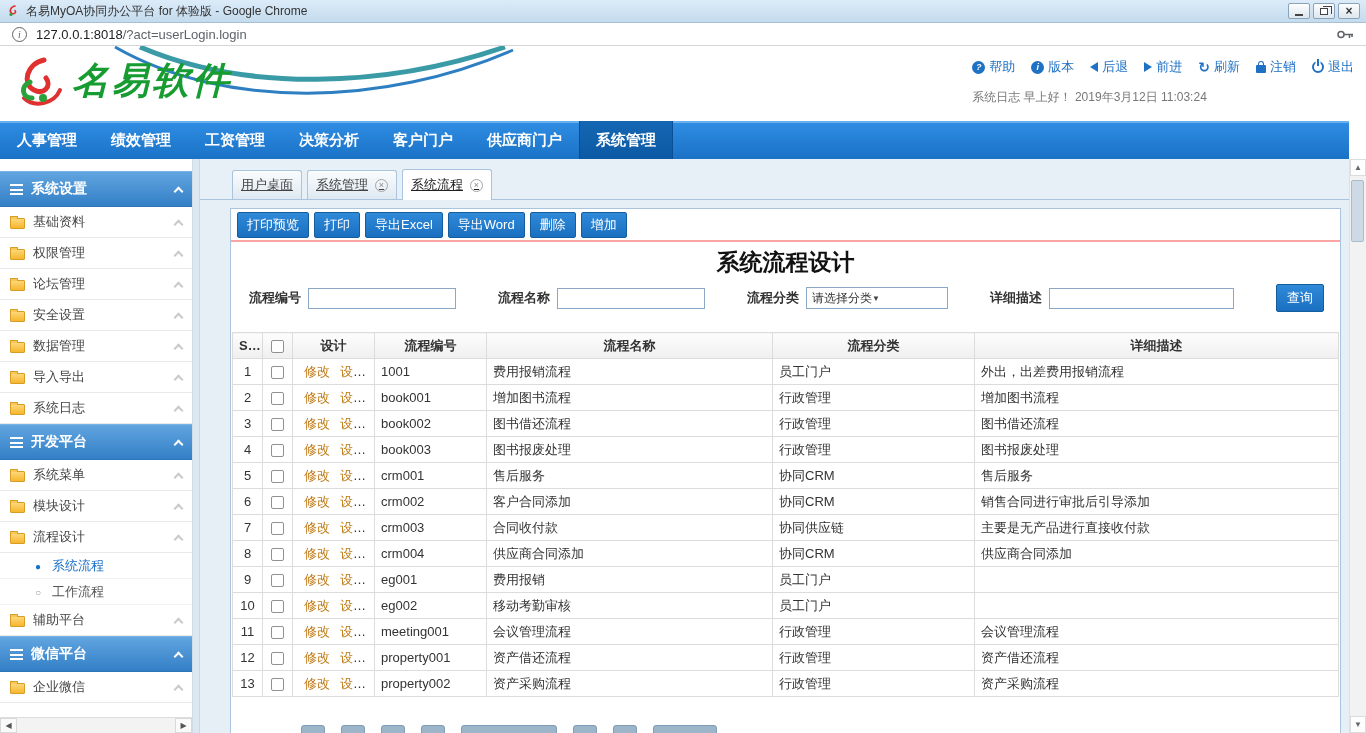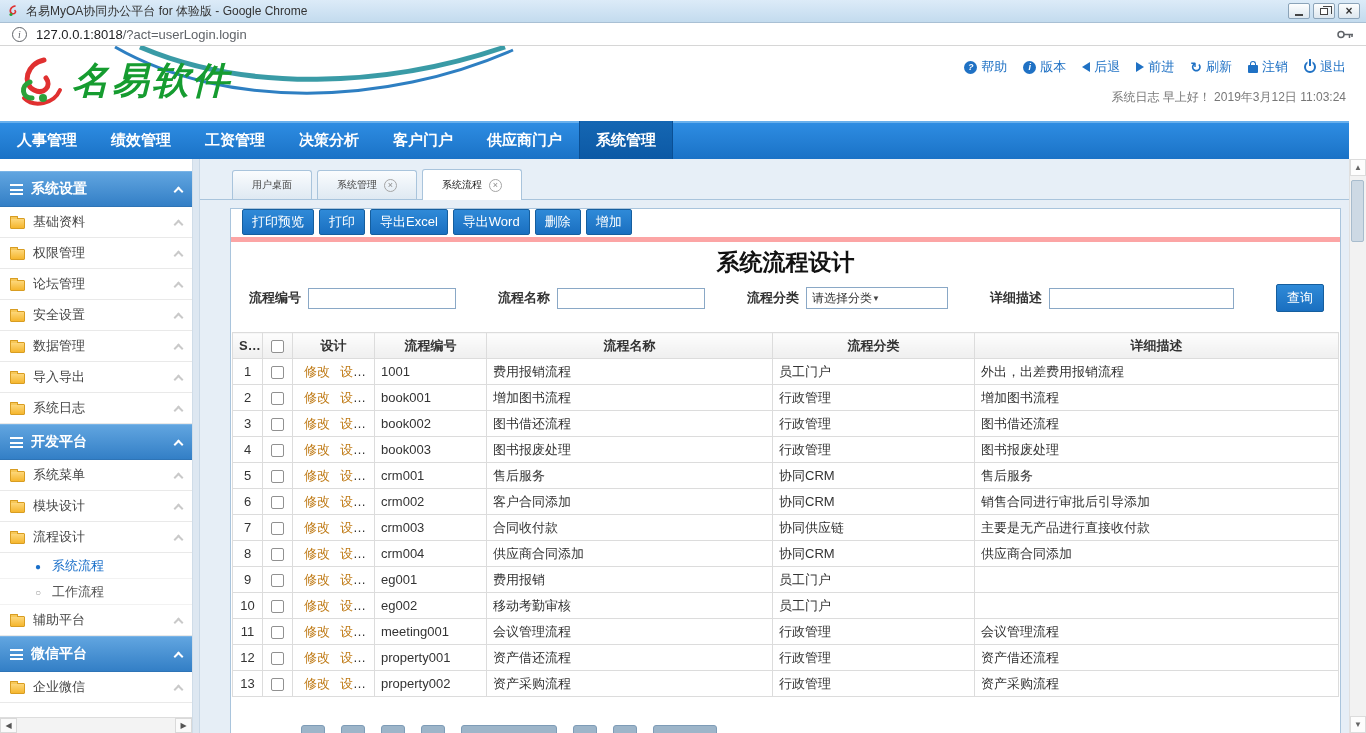--- a/index.html
+++ b/index.html
@@ -30,7 +30,7 @@
   .swoosh { position: absolute; left: 85px; top: 0; pointer-events: none; }
   .logo { position: absolute; left: 10px; top: 8px; display: flex; align-items: center; gap: 8px; }
   .logo-text { font-size: 37px; font-weight: bold; font-style: italic; color: #169c30; letter-spacing: 3px; font-family: "Liberation Serif", "DejaVu Serif", serif; }
-  .hdr-right { position: absolute; right: 20px; top: 12px; text-align: right; }
+  .hdr-right { position: absolute; right: 12px; top: 12px; }
   .hdr-links { display: flex; gap: 16px; align-items: center; justify-content: flex-end; }
   .hlink { display: flex; align-items: center; gap: 4px; color: #1f71c4; font-size: 13px; cursor: pointer; white-space: nowrap; }
   .ic-circle { width: 13px; height: 13px; border-radius: 50%; background: #1f71c4; color: #fff; display: inline-flex; align-items: center; justify-content: center; font-size: 9px; font-weight: bold; }

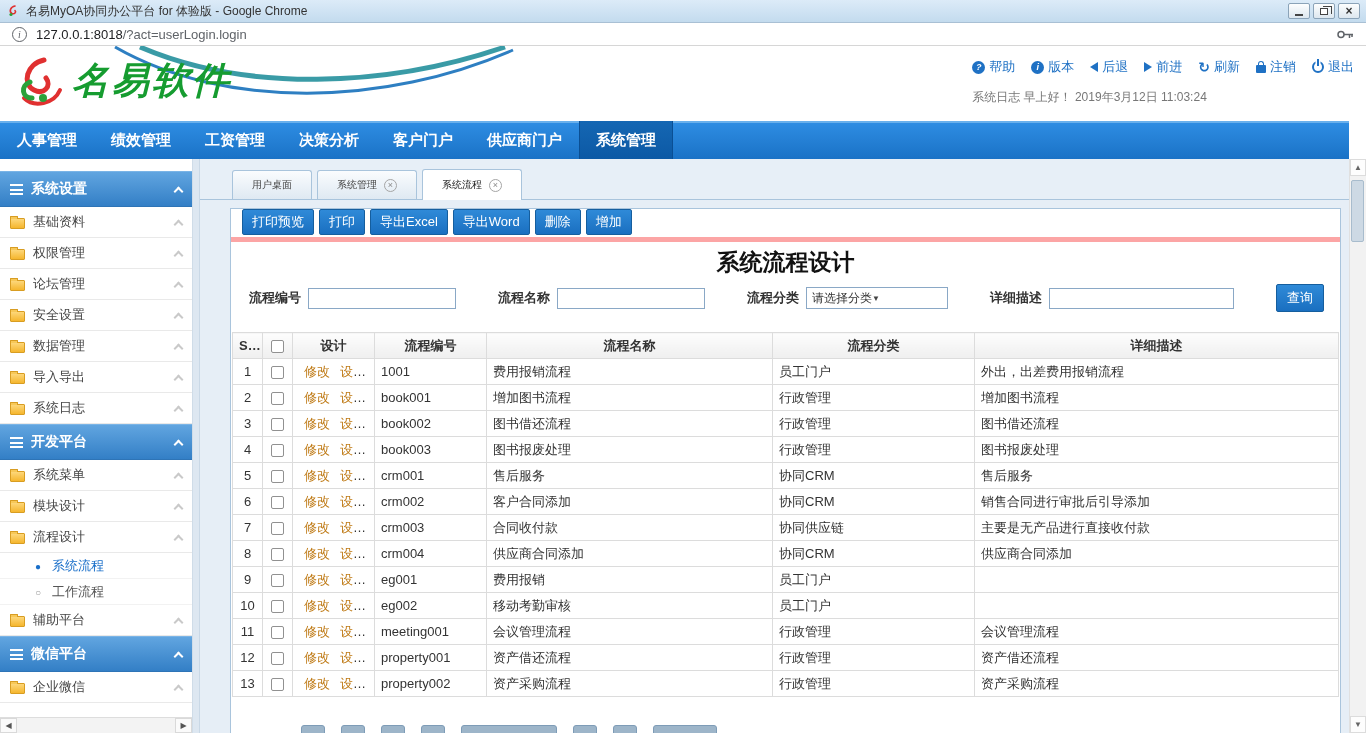--- a/index.html
+++ b/index.html
@@ -77,7 +77,7 @@
   
   .main { flex: 1; min-width: 0; display: flex; flex-direction: column; }
   .tabbar { height: 41px; flex: 0 0 auto; background: #e7eff7; border-bottom: 1px solid #a9c4dc; display: flex; align-items: flex-end; padding-left: 32px; }
-  .tab { display: flex; align-items: center; gap: 7px; height: 29px; padding: 0 19px; background: linear-gradient(#fafcfe, #dfe9f2); border: 1px solid #a9c4dc; border-bottom: none; border-radius: 3px 3px 0 0; margin-right: 5px; font-size: 10px; color: #444; cursor: pointer; white-space: nowrap; }
+  .tab { display: flex; align-items: center; gap: 7px; height: 29px; padding: 0 8px; background: linear-gradient(#fafcfe, #dfe9f2); border: 1px solid #a9c4dc; border-bottom: none; border-radius: 3px 3px 0 0; margin-right: 5px; font-size: 13px; color: #444; cursor: pointer; white-space: nowrap; text-decoration: underline; }
   .tab.active { background: #fff; height: 31px; margin-bottom: -1px; color: #222; }
   .tab-close { width: 13px; height: 13px; border-radius: 50%; border: 1px solid #a5a5a5; color: #8a8a8a; font-size: 9px; line-height: 11px; text-align: center; cursor: pointer; flex: 0 0 auto; }
   .tab-close::before { content: "×"; }

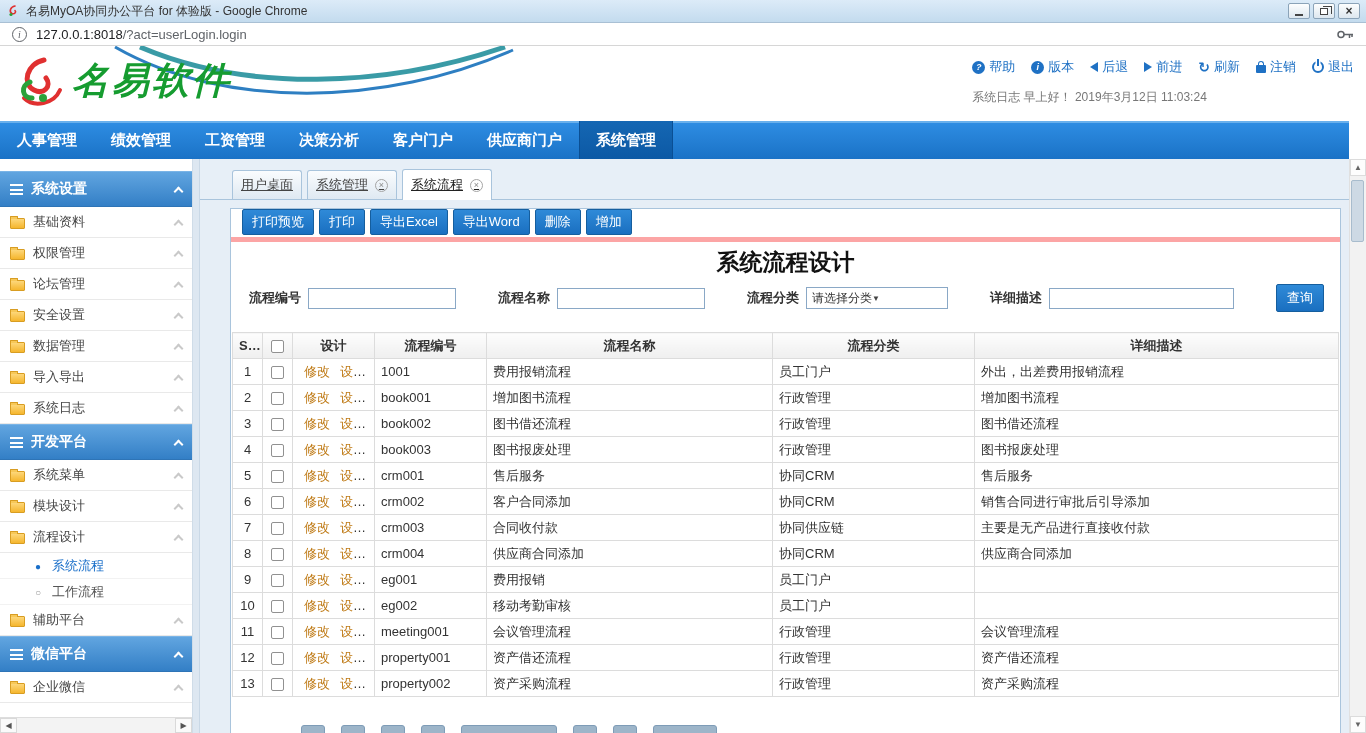--- a/index.html
+++ b/index.html
@@ -84,7 +84,7 @@
 
   .panel { flex: 1; min-height: 0; margin: 8px 8px 0 30px; background: #fff; border: 1px solid #a9c4dc; border-bottom: none; display: flex; flex-direction: column; position: relative; overflow: hidden; }
 
-  .toolbar { height: 33px; flex: 0 0 auto; border-bottom: 5px solid #fca5a5; display: flex; align-items: flex-start; gap: 5px; padding: 0 11px; }
+  .toolbar { height: 33px; flex: 0 0 auto; border-bottom: 2px solid #fca5a5; display: flex; align-items: center; gap: 5px; padding: 0 6px; }
   .tbtn { background: linear-gradient(#2f8ad8, #1a6fc0); border: 1px solid #155e9e; color: #fff; font-size: 13px; padding: 3px 9px; border-radius: 2px; cursor: pointer; font-family: inherit; white-space: nowrap; }
 
   .page-title { height: 40px; flex: 0 0 auto; display: flex; align-items: center; justify-content: center; font-size: 23px; font-weight: bold; color: #111; }

